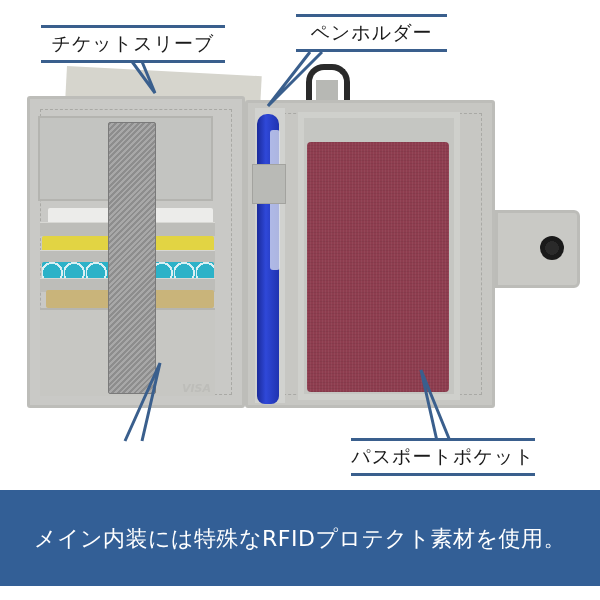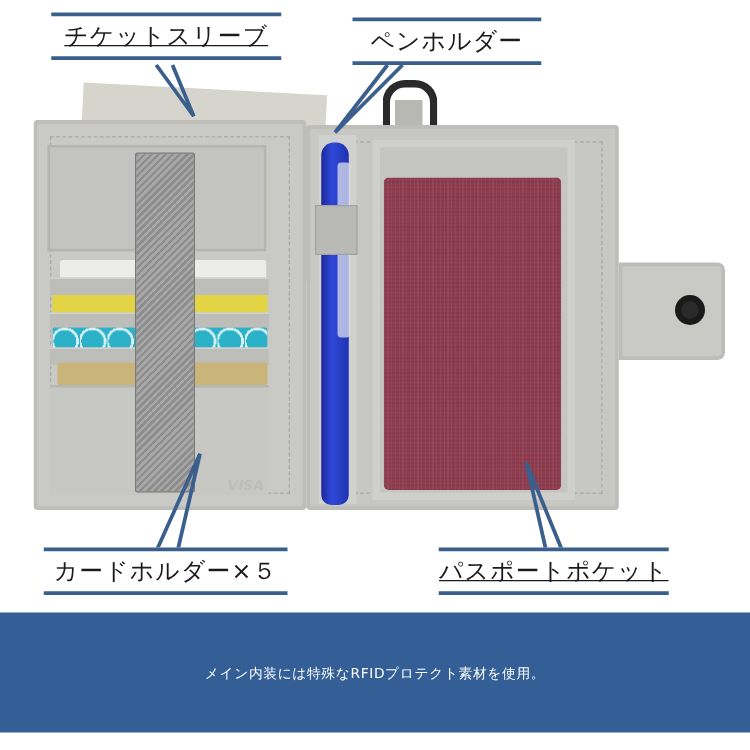--- a/index.html
+++ b/index.html
@@ -19,7 +19,7 @@
       background: #ffffff;
       z-index: 5;
     }
-    .lbl-ticket { left: 41px; top: 10px; width: 184px; text-decoration: underline; }
+    .lbl-ticket { left: 41px; top: 25px; width: 184px; }
     .lbl-pen    { left: 282px; top: 14px; width: 151px; }
     .lbl-card   { left: 35px; top: 438px; width: 195px; }
     .lbl-passport { left: 351px; top: 438px; width: 184px; text-decoration: underline; }

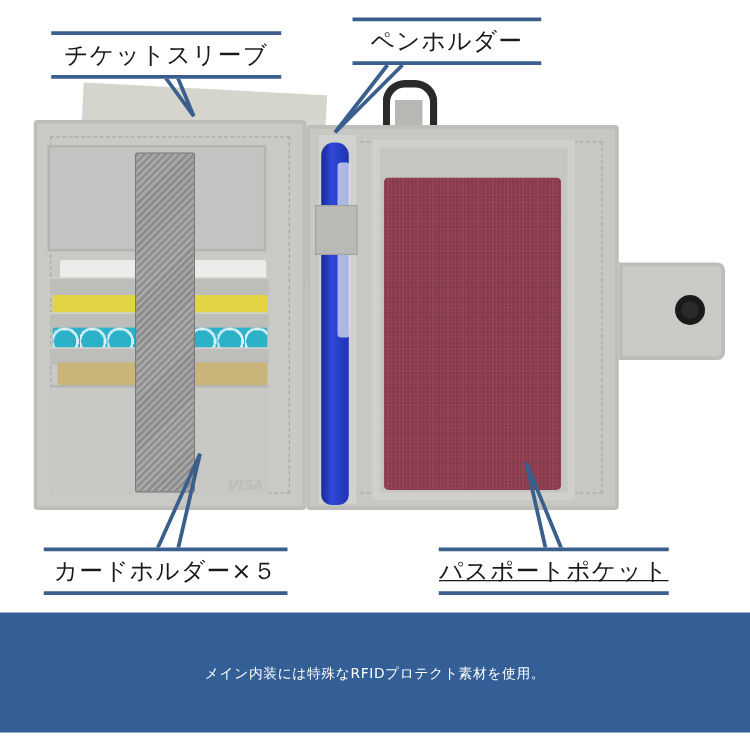--- a/index.html
+++ b/index.html
@@ -20,7 +20,7 @@
       z-index: 5;
     }
     .lbl-ticket { left: 41px; top: 25px; width: 184px; }
-    .lbl-pen    { left: 282px; top: 14px; width: 151px; }
+    .lbl-pen    { left: 296px; top: 14px; width: 151px; }
     .lbl-card   { left: 35px; top: 438px; width: 195px; }
     .lbl-passport { left: 351px; top: 438px; width: 184px; text-decoration: underline; }
 

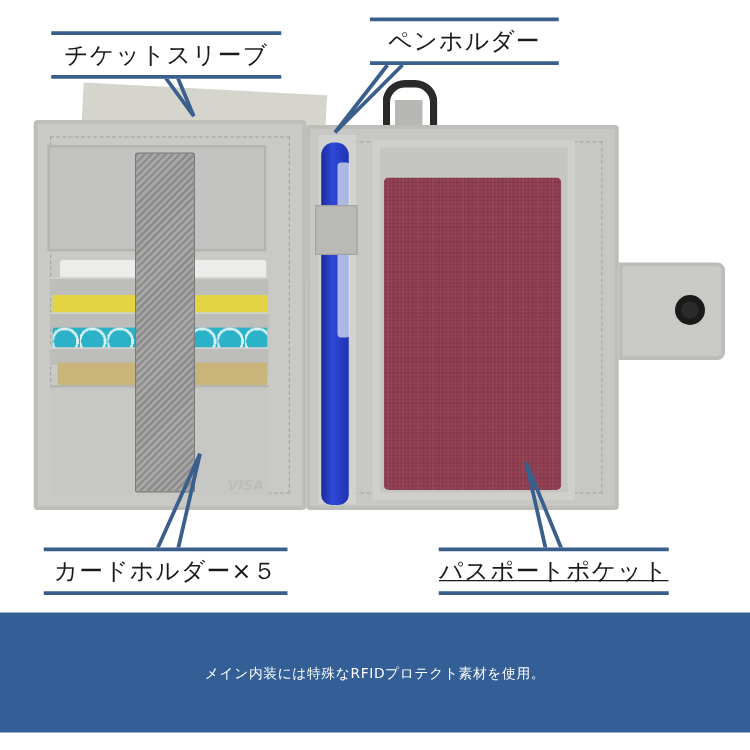--- a/index.html
+++ b/index.html
@@ -184,7 +184,6 @@
 
   <div class="label lbl-ticket">チケットスリーブ</div>
   <div class="label lbl-pen">ペンホルダー</div>
-  <div class="label lbl-card">カードホルダー×５</div>
   <div class="label lbl-passport">パスポートポケット</div>
 </div>
 

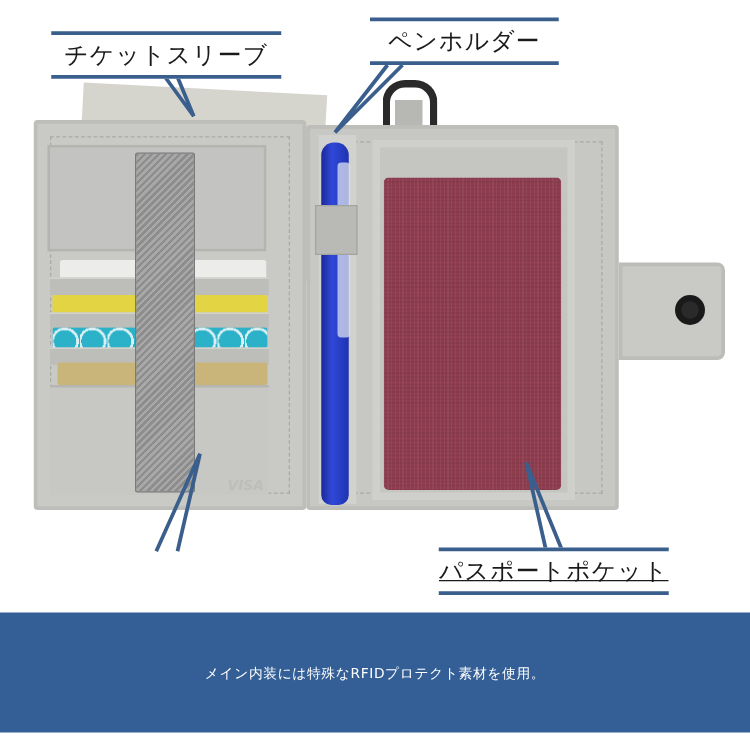--- a/index.html
+++ b/index.html
@@ -22,7 +22,7 @@
     .lbl-ticket { left: 41px; top: 25px; width: 184px; }
     .lbl-pen    { left: 296px; top: 14px; width: 151px; }
     .lbl-card   { left: 35px; top: 438px; width: 195px; }
-    .lbl-passport { left: 351px; top: 438px; width: 184px; text-decoration: underline; }
+    .lbl-passport { left: 351px; top: 438px; width: 184px; }
 
     svg.leaders { position: absolute; left: 0; top: 0; width: 600px; height: 490px; z-index: 4; pointer-events: none; }
 

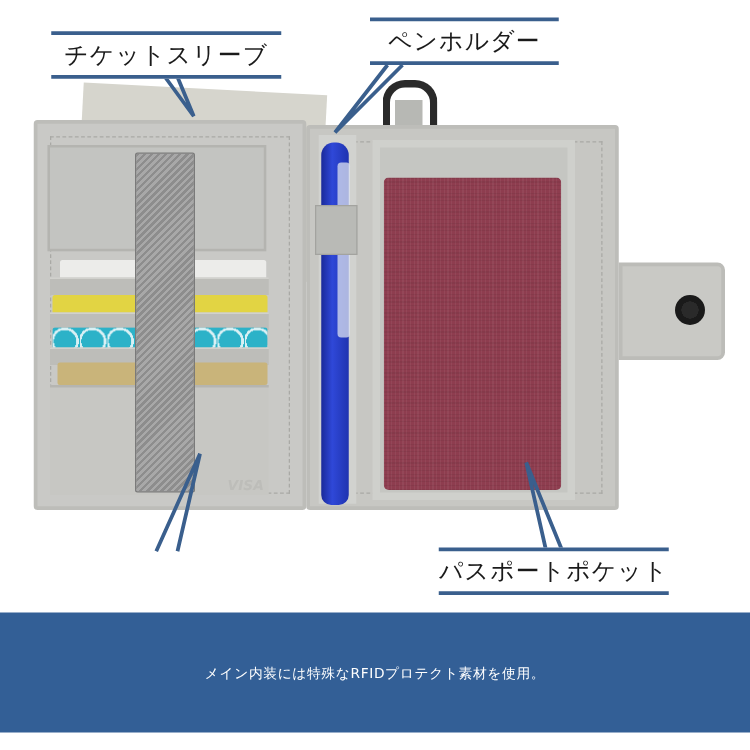--- a/index.html
+++ b/index.html
@@ -125,7 +125,7 @@
       position: absolute; left: 0; top: 490px; width: 600px; height: 96px;
       background: #335f96;
       display: flex; flex-direction: column; align-items: center; justify-content: center;
-      color: #ffffff; font-size: 11px; line-height: 27px; letter-spacing: 0.5px;
+      color: #ffffff; font-size: 22px; line-height: 27px; letter-spacing: 0.5px;
     }
   </style>
 </head>

